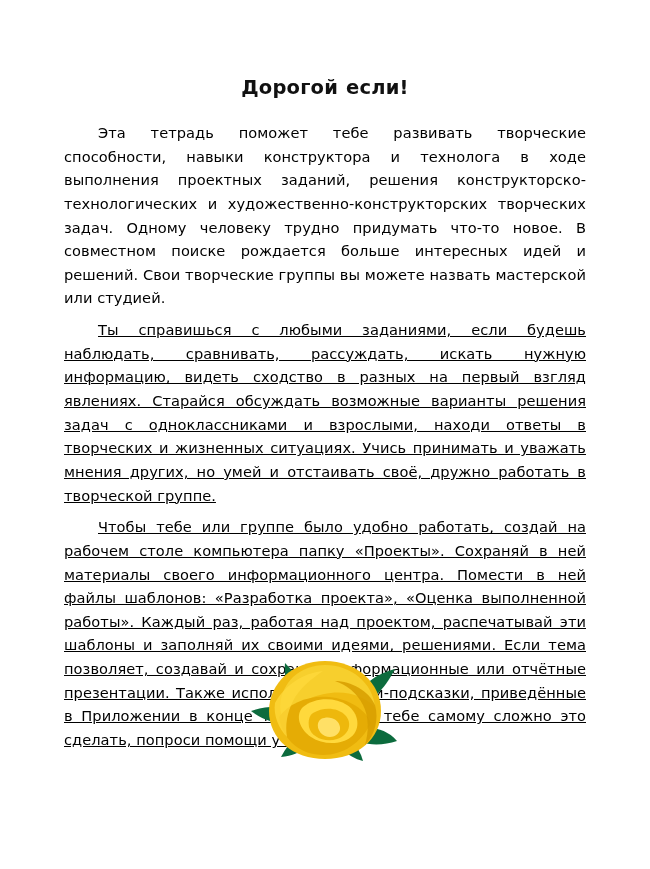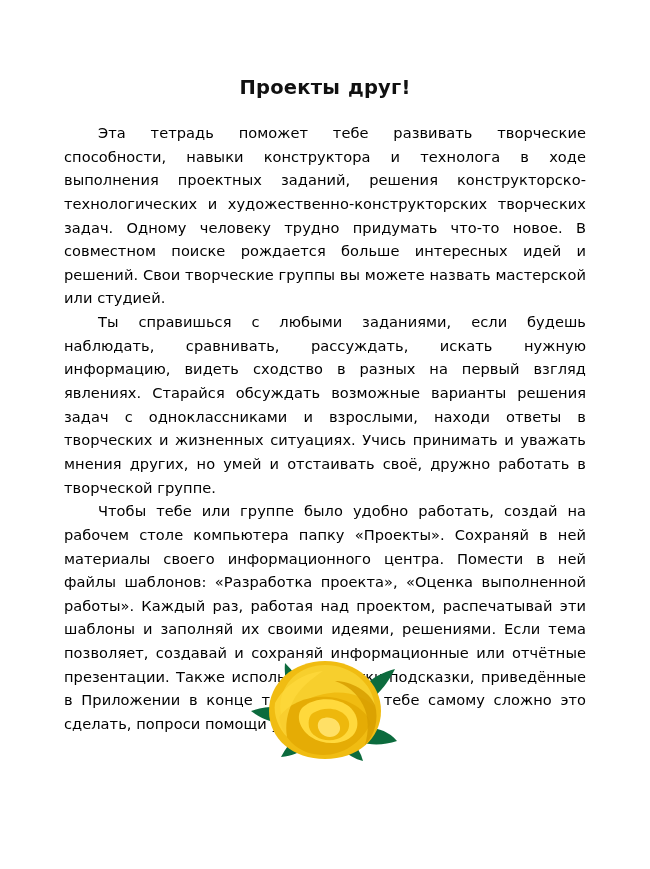--- a/index.html
+++ b/index.html
@@ -74,7 +74,7 @@
   <div class="content">
 
     <h1 class="doc-title">
-      <span>Проекты</span><span class="gap"></span><span>друг!</span>
+      <span>Дорогой</span><span class="gap"></span><span>друг!</span>
     </h1>
 
     <p class="para">Эта тетрадь поможет тебе развивать творческие способности, навыки конструктора и технолога в ходе выполнения проектных заданий, решения конструкторско-технологических и художественно-конструкторских творческих задач. Одному человеку трудно придумать что-то новое. В совместном поиске рождается больше интересных идей и решений. Свои творческие группы вы можете назвать мастерской или студией.</p>

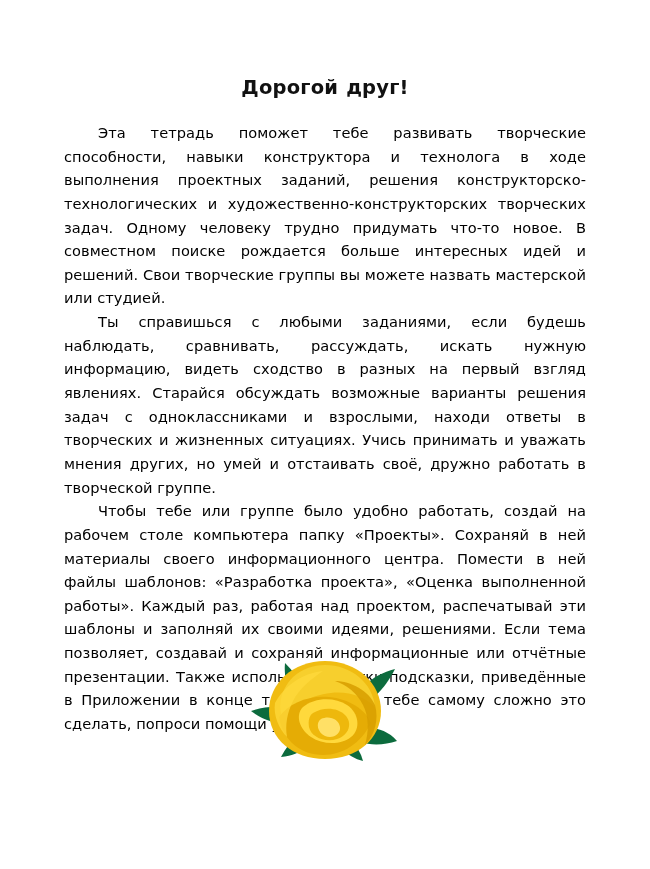--- a/index.html
+++ b/index.html
@@ -74,7 +74,7 @@
   <div class="content">
 
     <h1 class="doc-title">
-      <span>Дорогой</span><span class="gap"></span><span>друг!</span>
+      <span>Дорогой</span><span class="gap"></span><span>если!</span>
     </h1>
 
     <p class="para">Эта тетрадь поможет тебе развивать творческие способности, навыки конструктора и технолога в ходе выполнения проектных заданий, решения конструкторско-технологических и художественно-конструкторских творческих задач. Одному человеку трудно придумать что-то новое. В совместном поиске рождается больше интересных идей и решений. Свои творческие группы вы можете назвать мастерской или студией.</p>

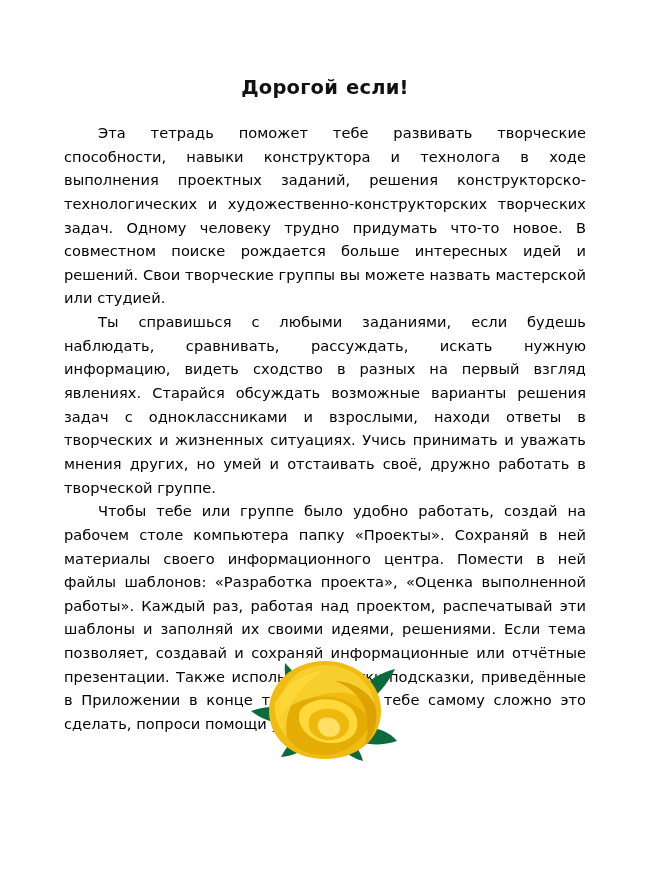--- a/index.html
+++ b/index.html
@@ -50,7 +50,8 @@
     hyphens: manual;
   }
   .para + .para {
-    margin-top: 0px;
+    margin-top: 8px;
+    text-decoration: underline;
   }
   .flower-wrap {
     position: absolute;

